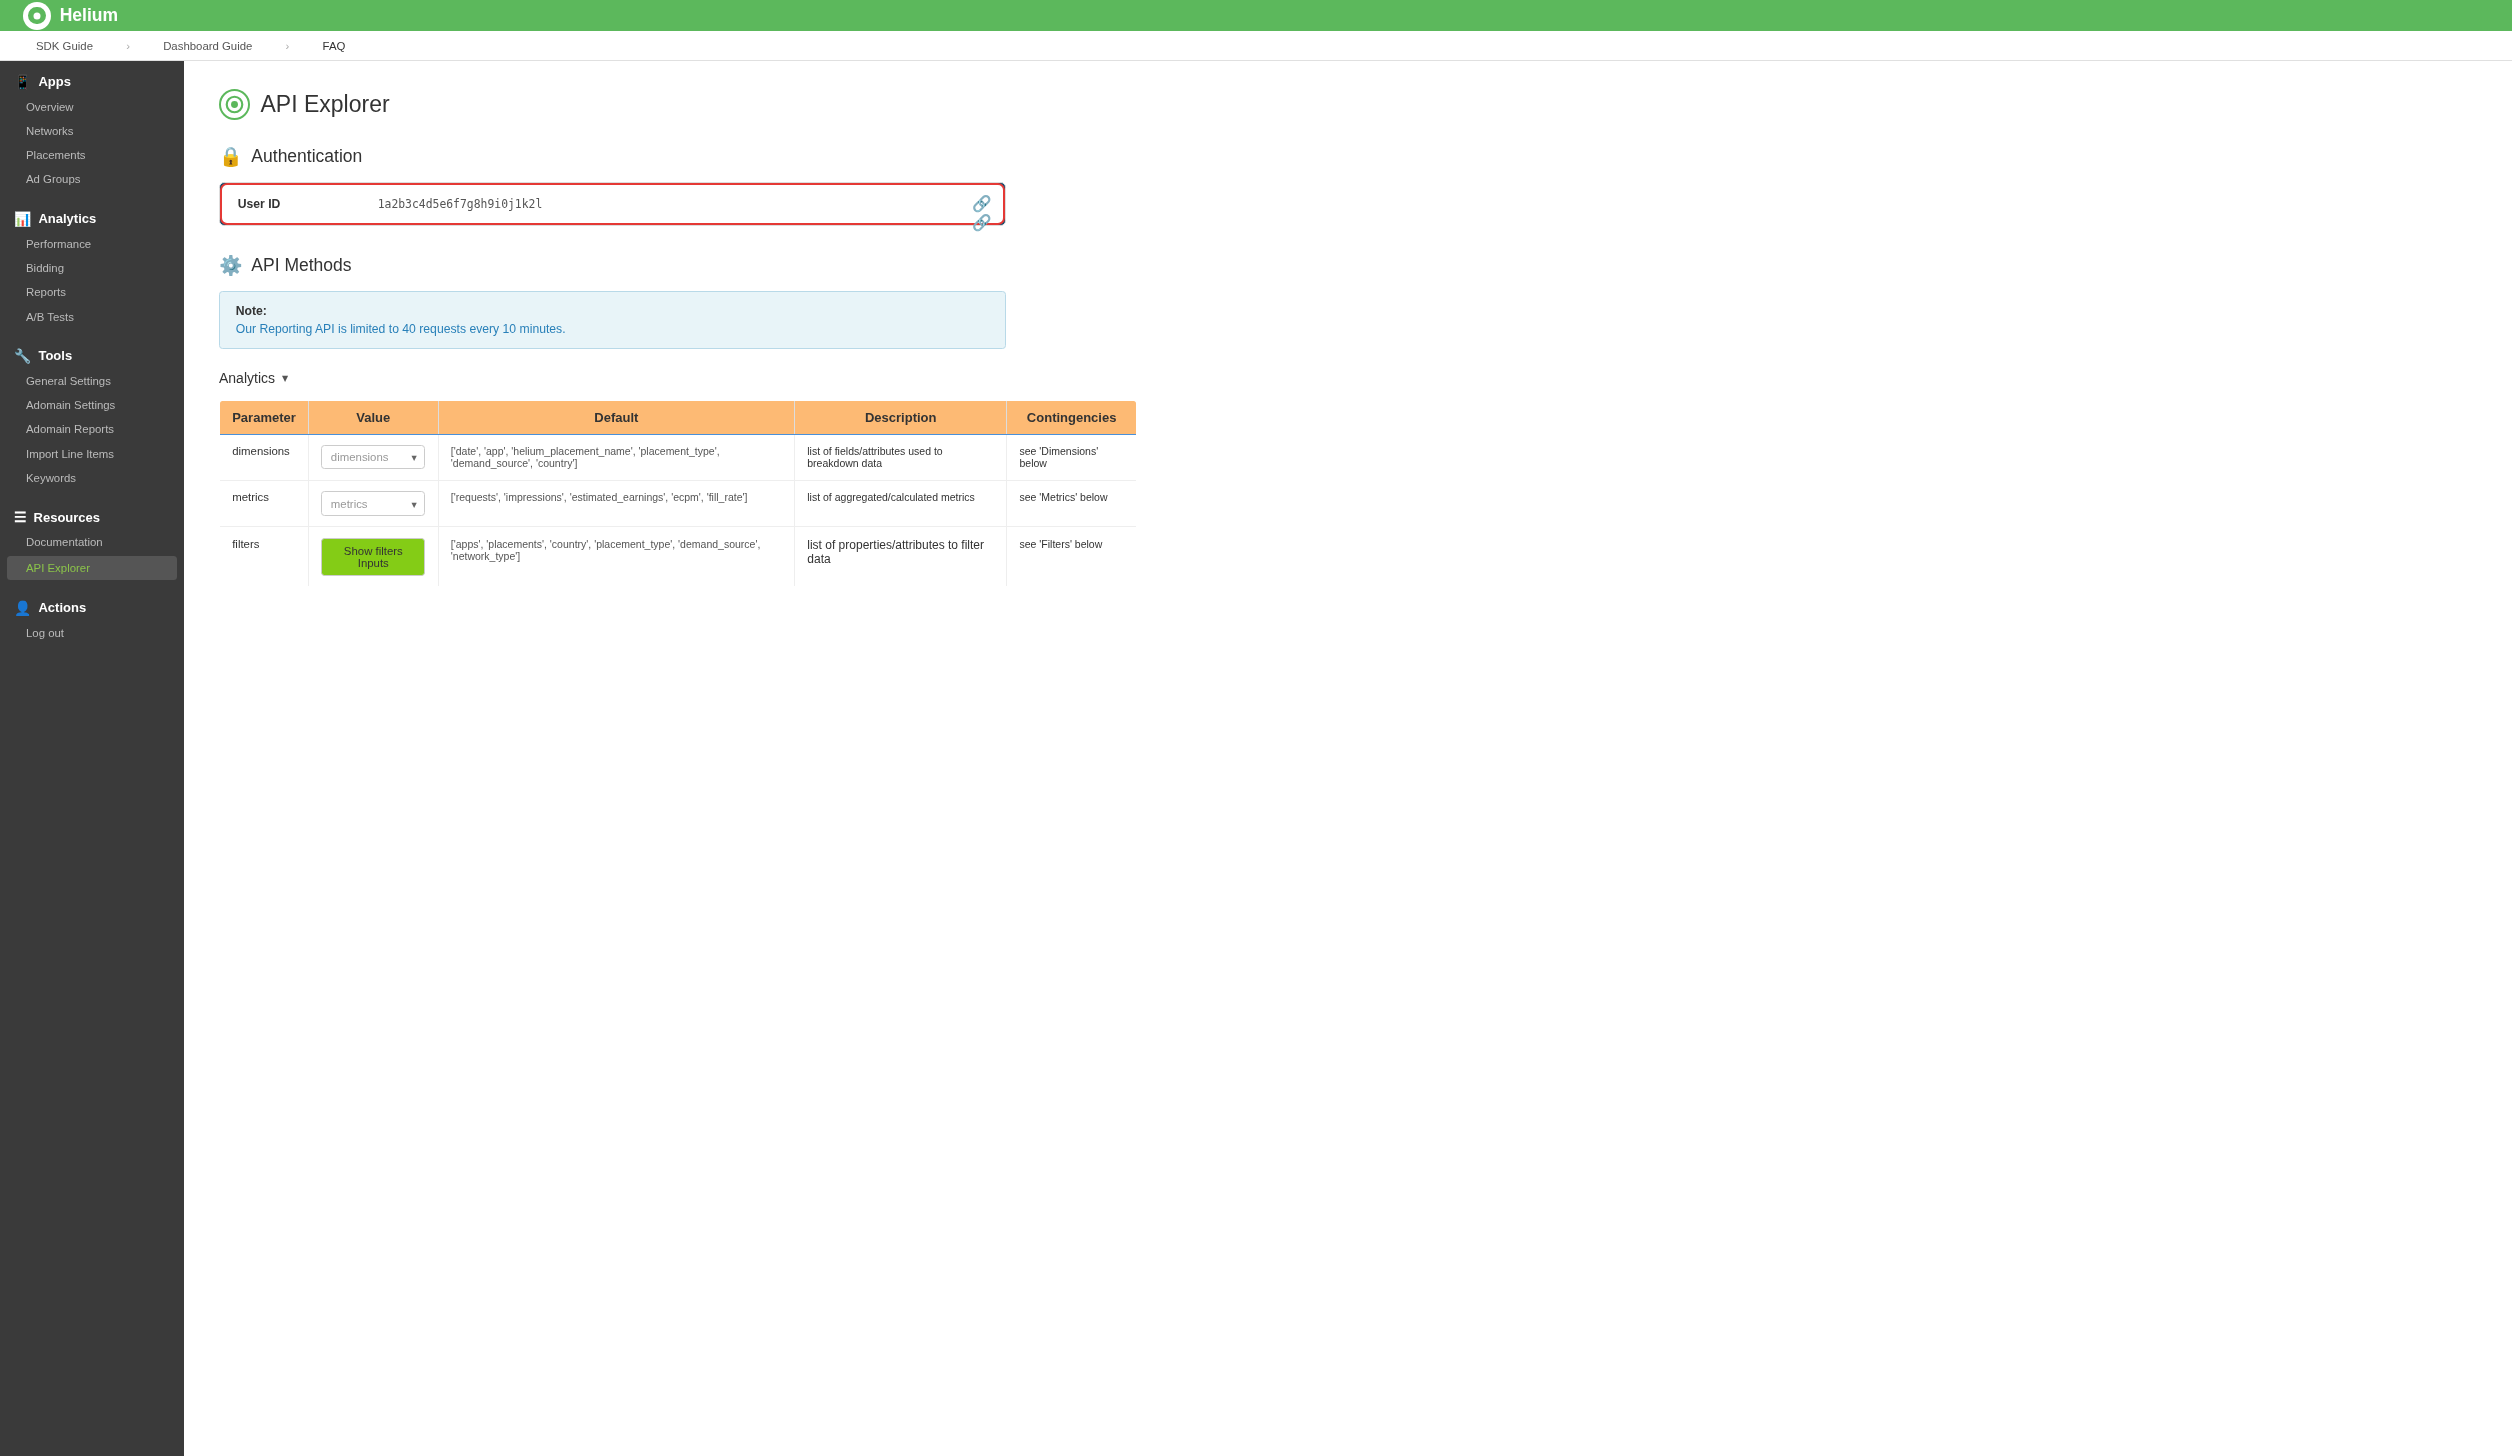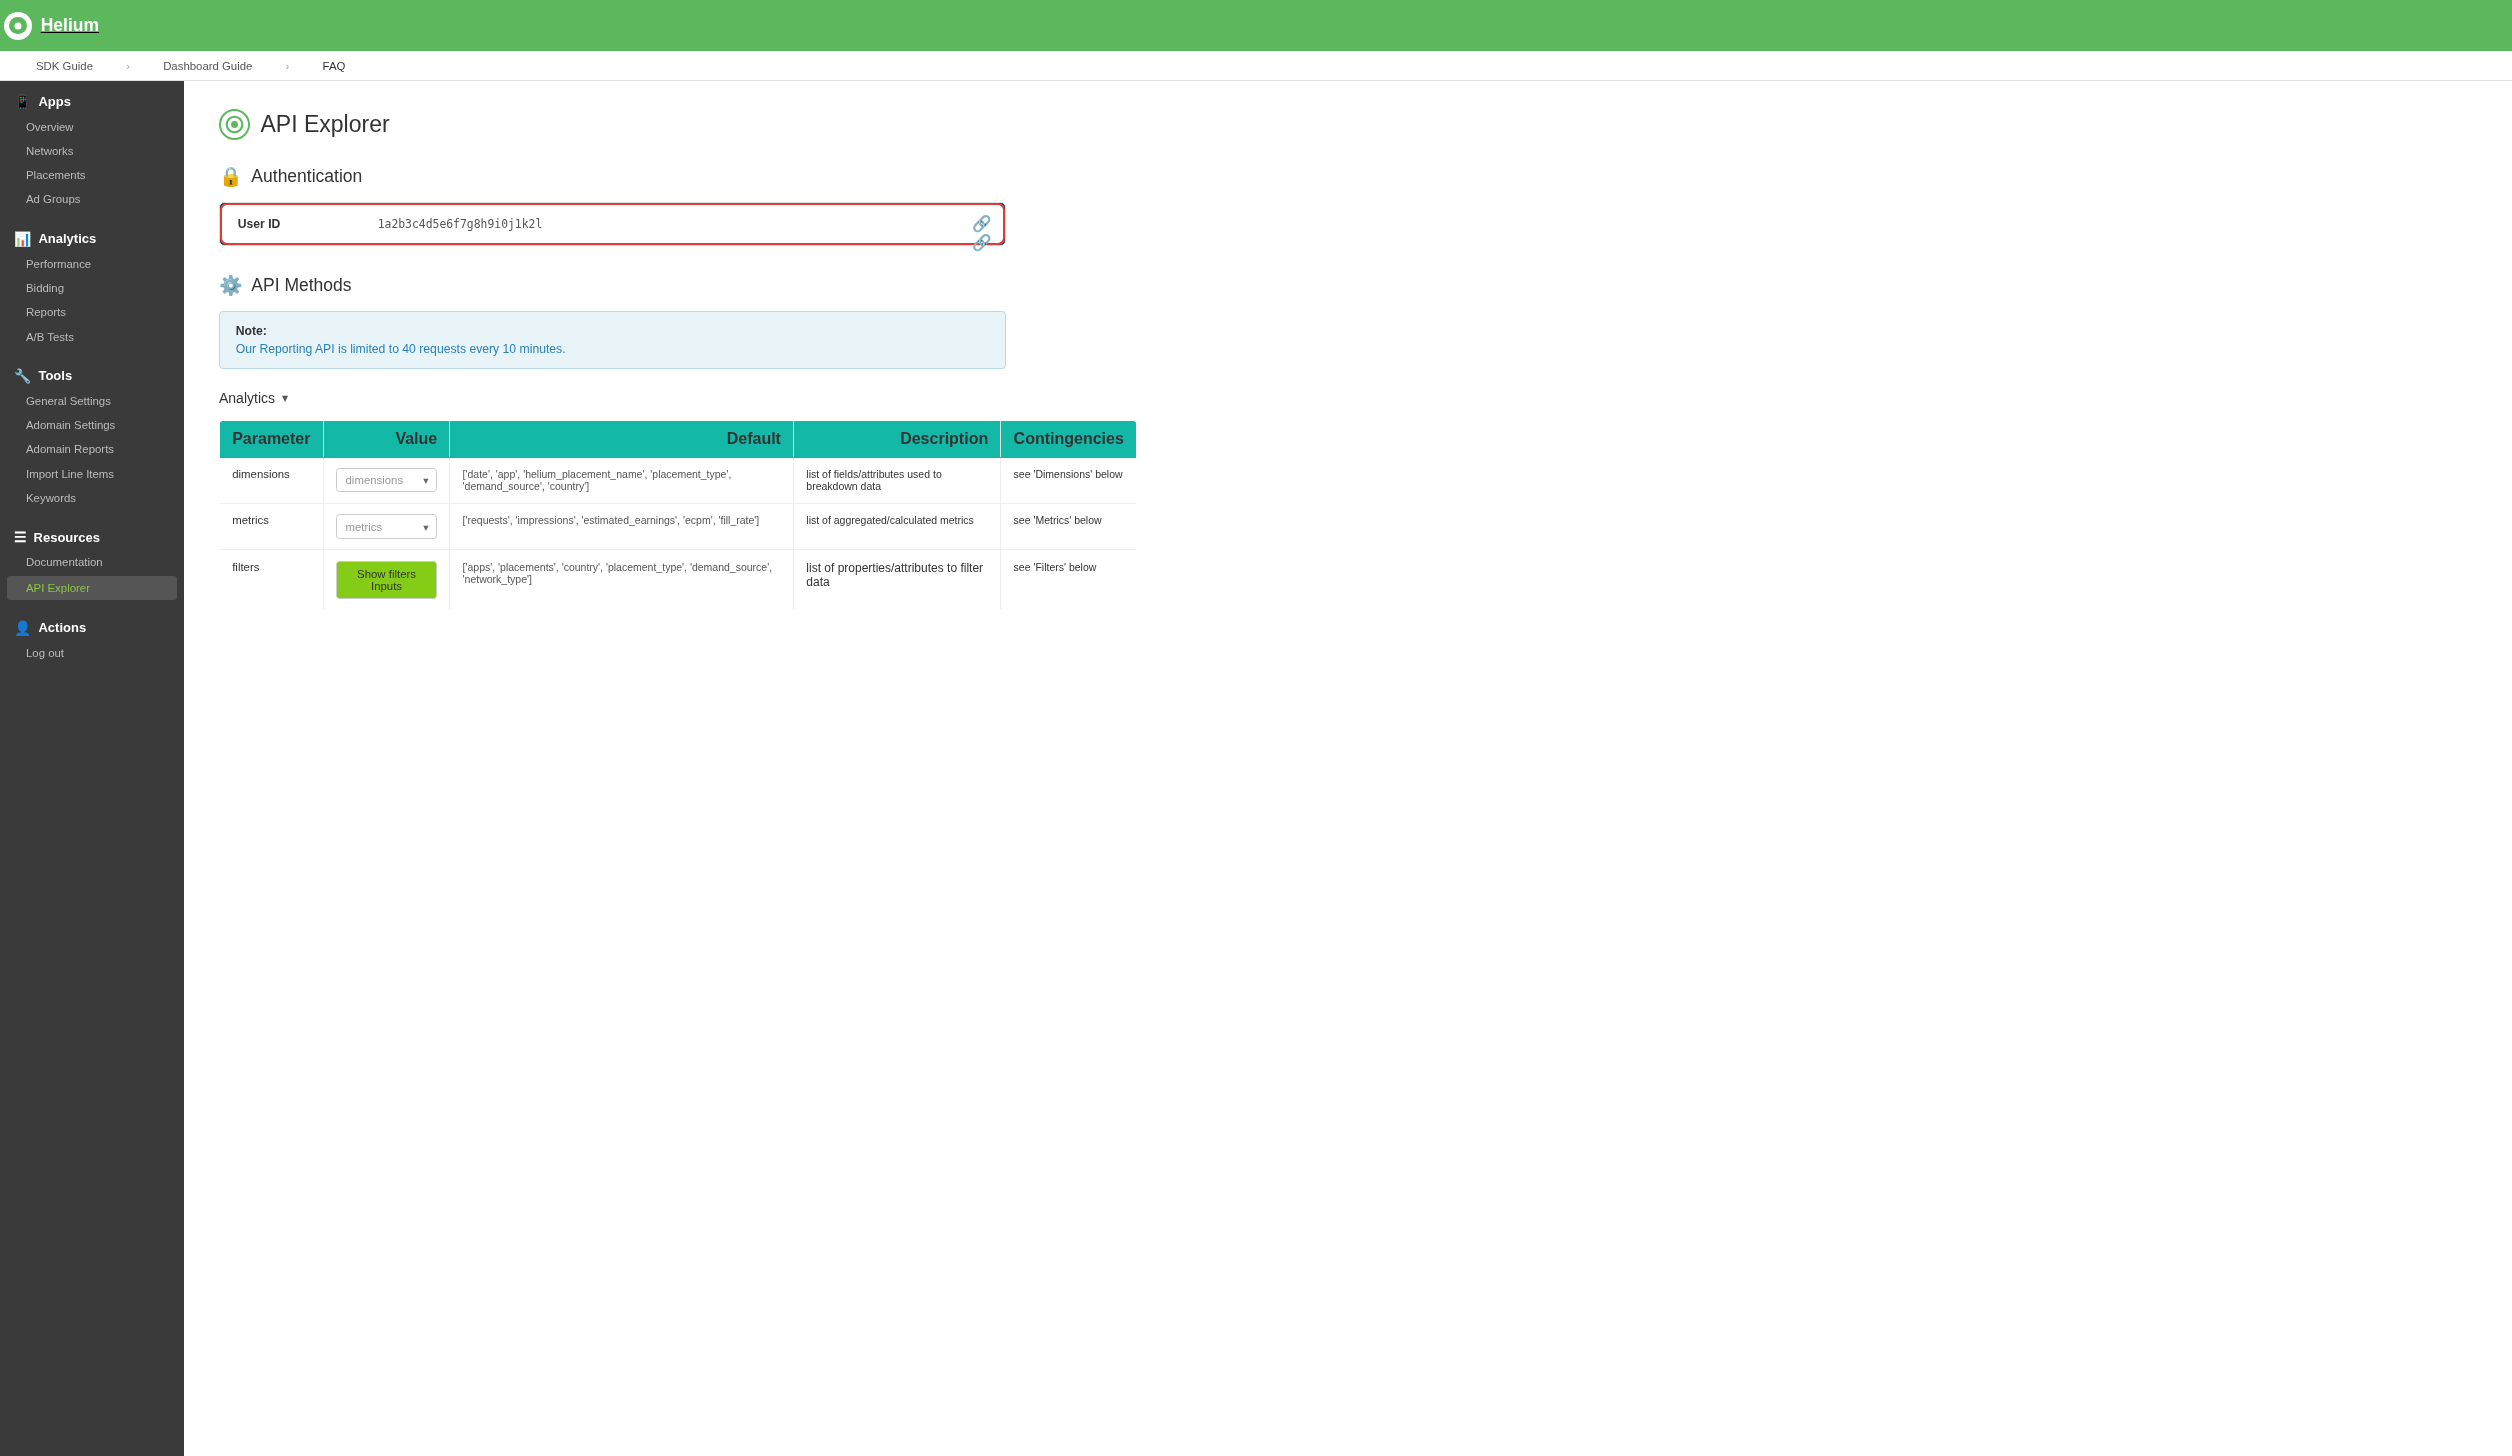--- a/index.html
+++ b/index.html
@@ -10,10 +10,9 @@
       display: flex;
       align-items: center;
       background: #5cb85c;
-      height: 51px;
-      padding: 0 4px;
+      height: 31px;
+      padding: 0 23px;
       flex-shrink: 0;
-      text-decoration: underline;
     }
     .topbar-logo {
       display: flex;

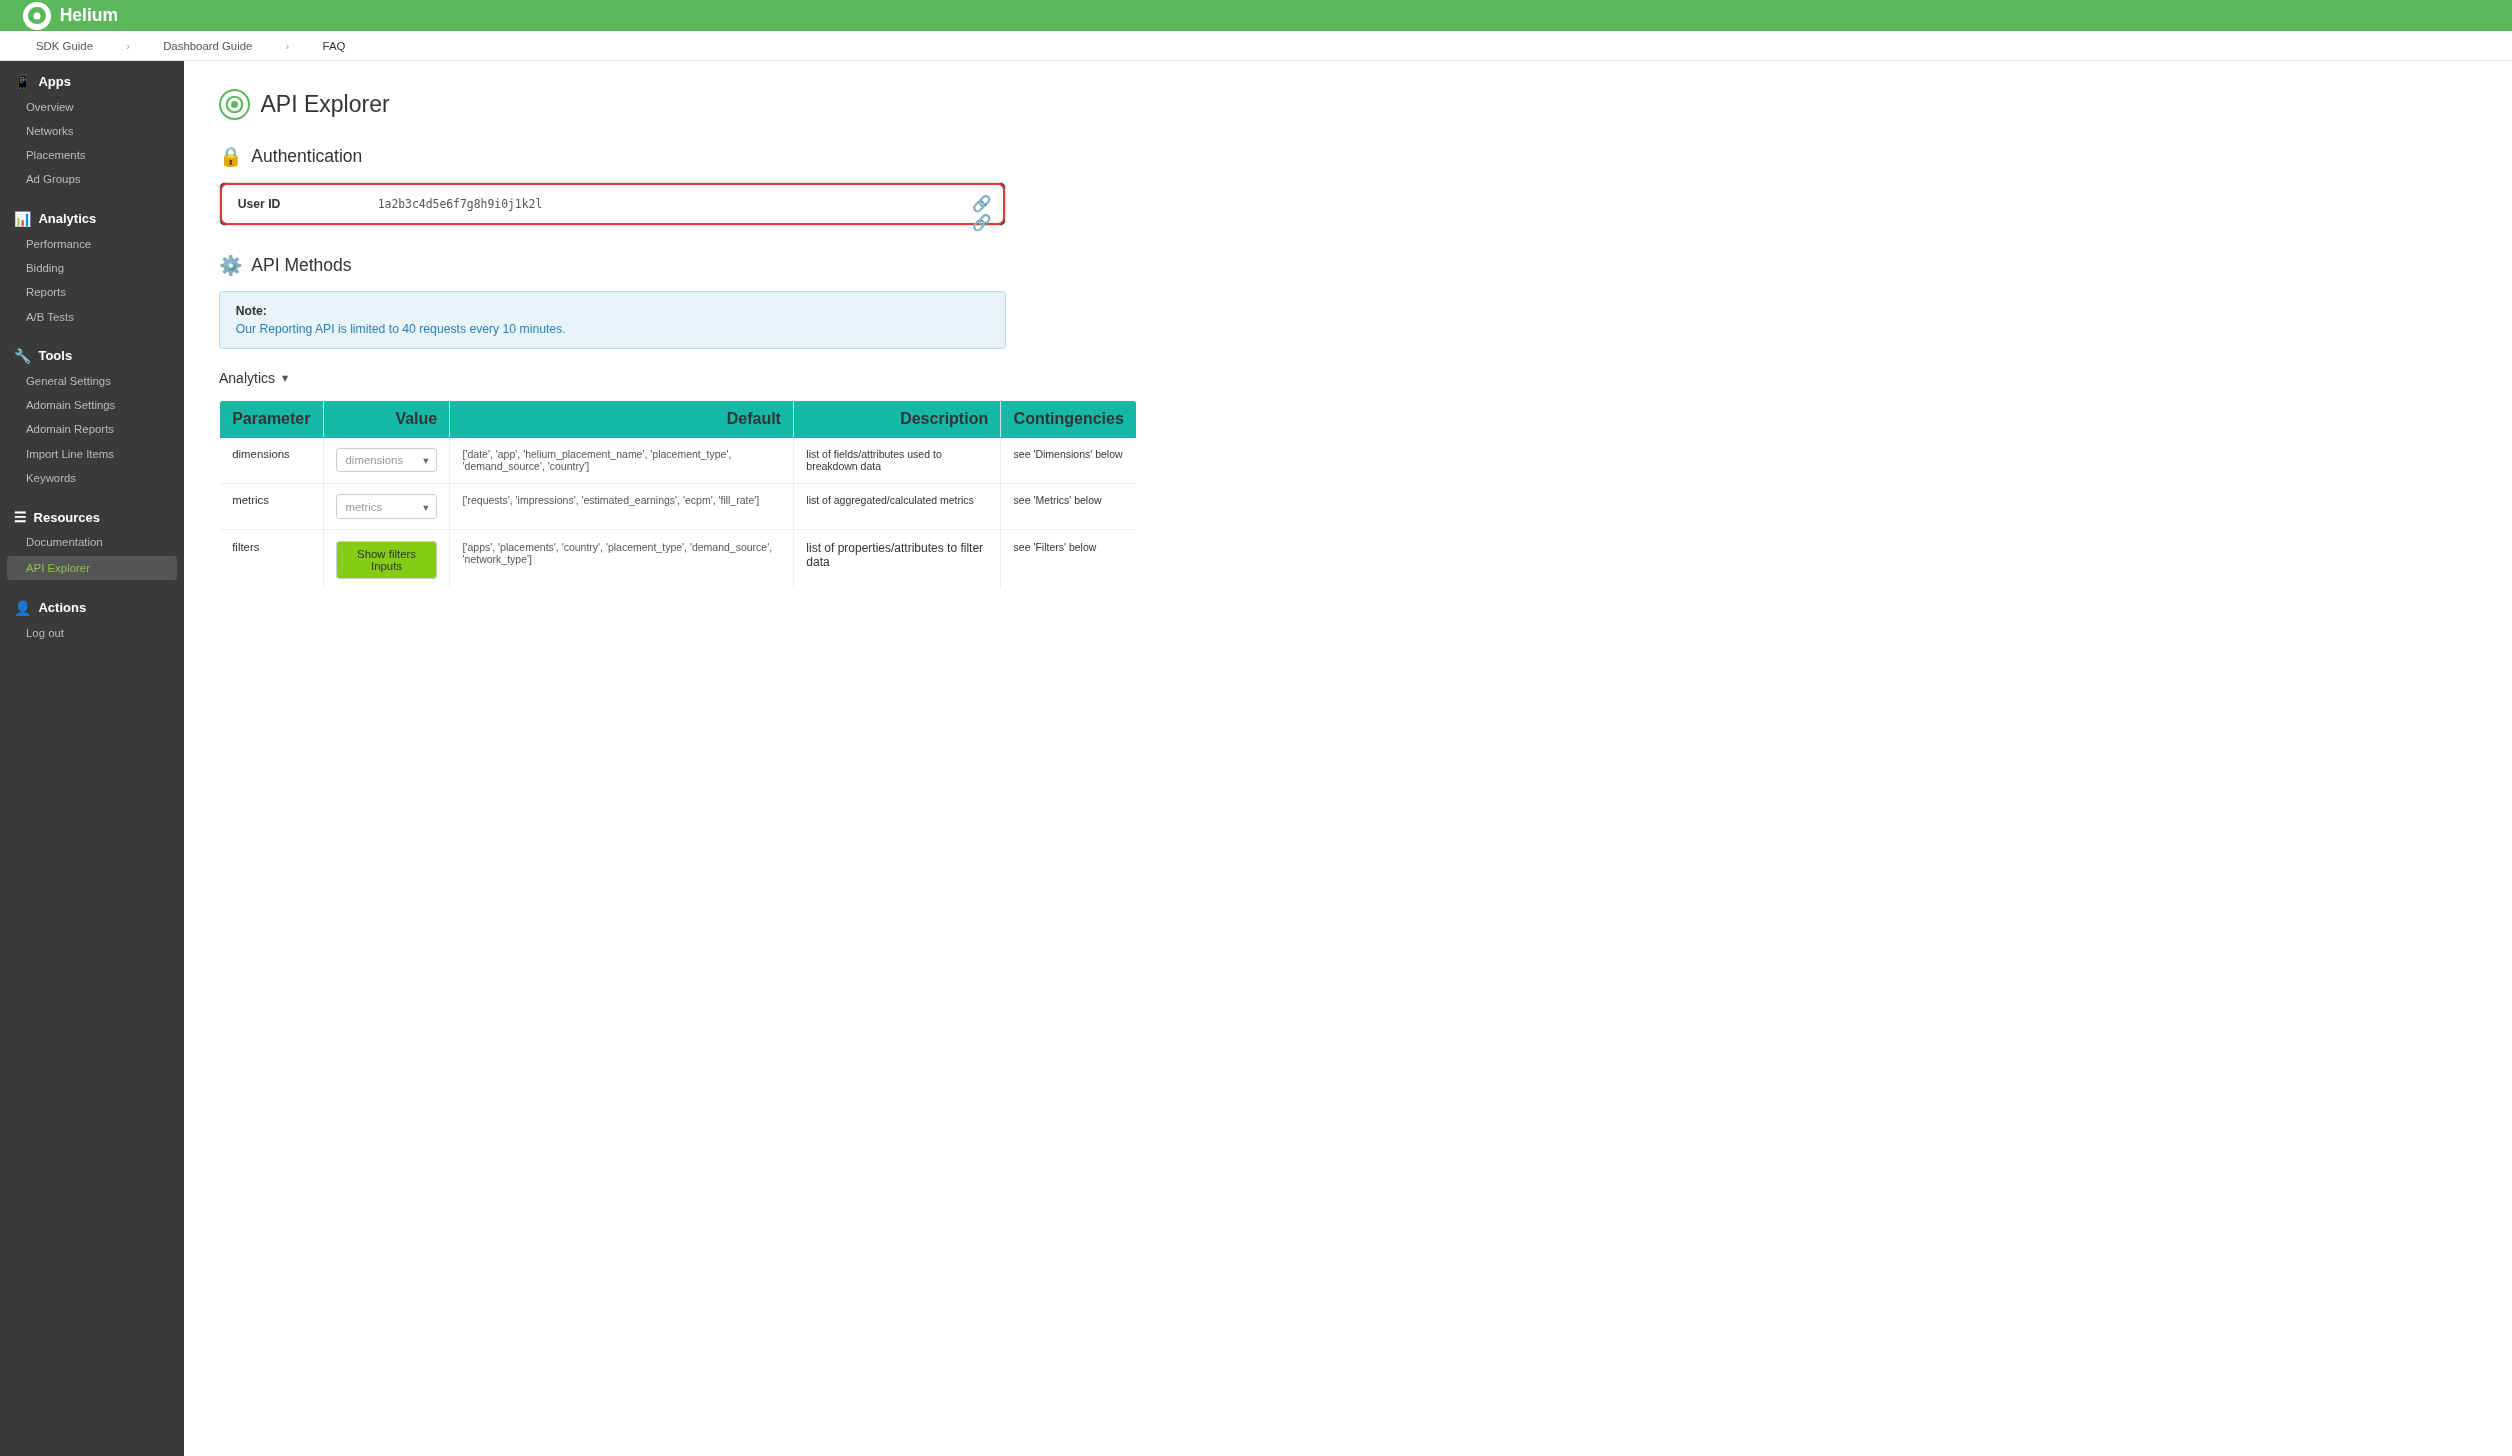--- a/index.html
+++ b/index.html
@@ -207,11 +207,11 @@
       overflow: hidden;
     }
     .api-table th {
-      background: #14b8a6;
+      background: #fdba74;
       border-bottom: 1.7px solid #4a90d9;
       padding: 8.7px 12.2px;
-      text-align: right;
-      font-size: 16px;
+      text-align: center;
+      font-size: 13px;
       font-weight: 600;
       color: #333;
       border-right: 0.9px solid #ddd;

